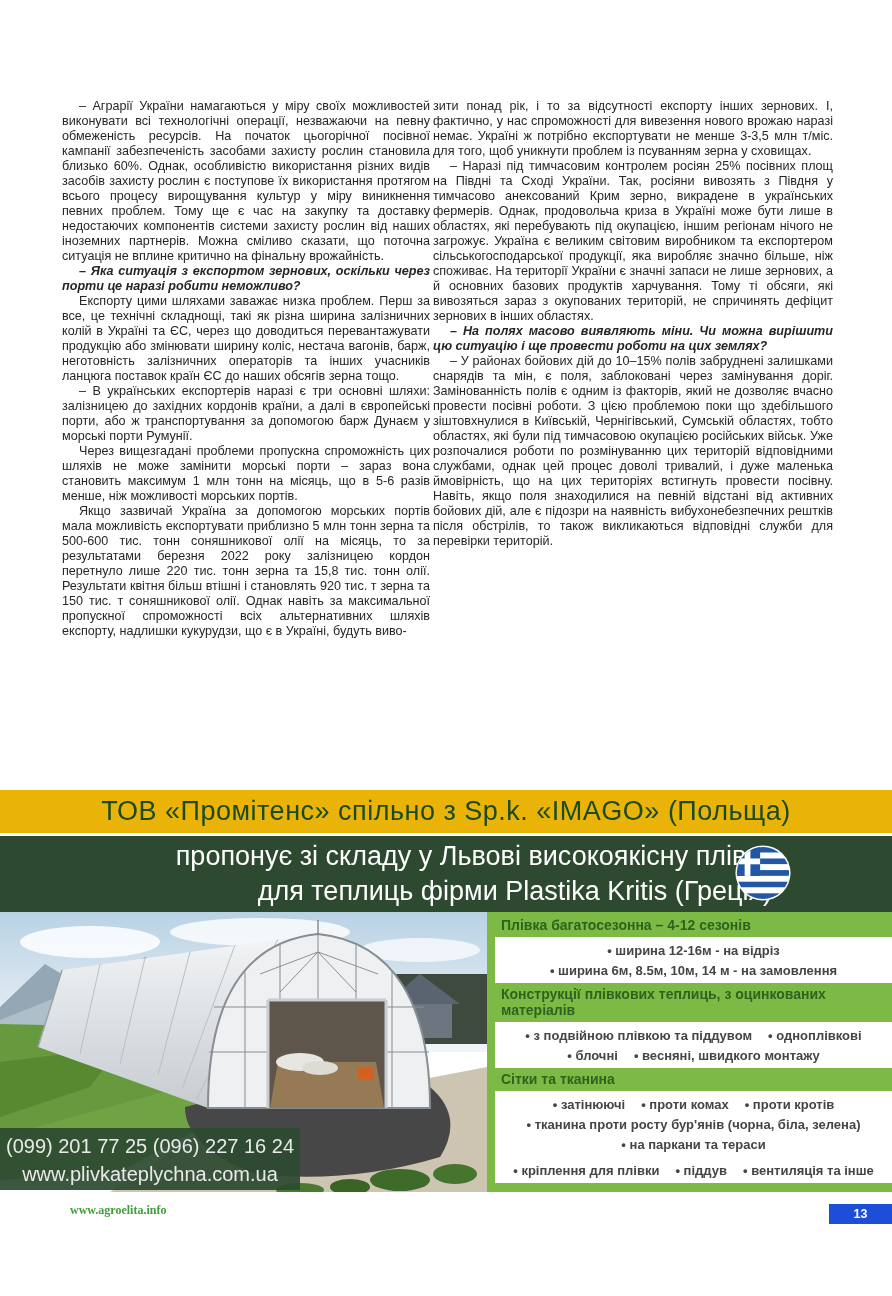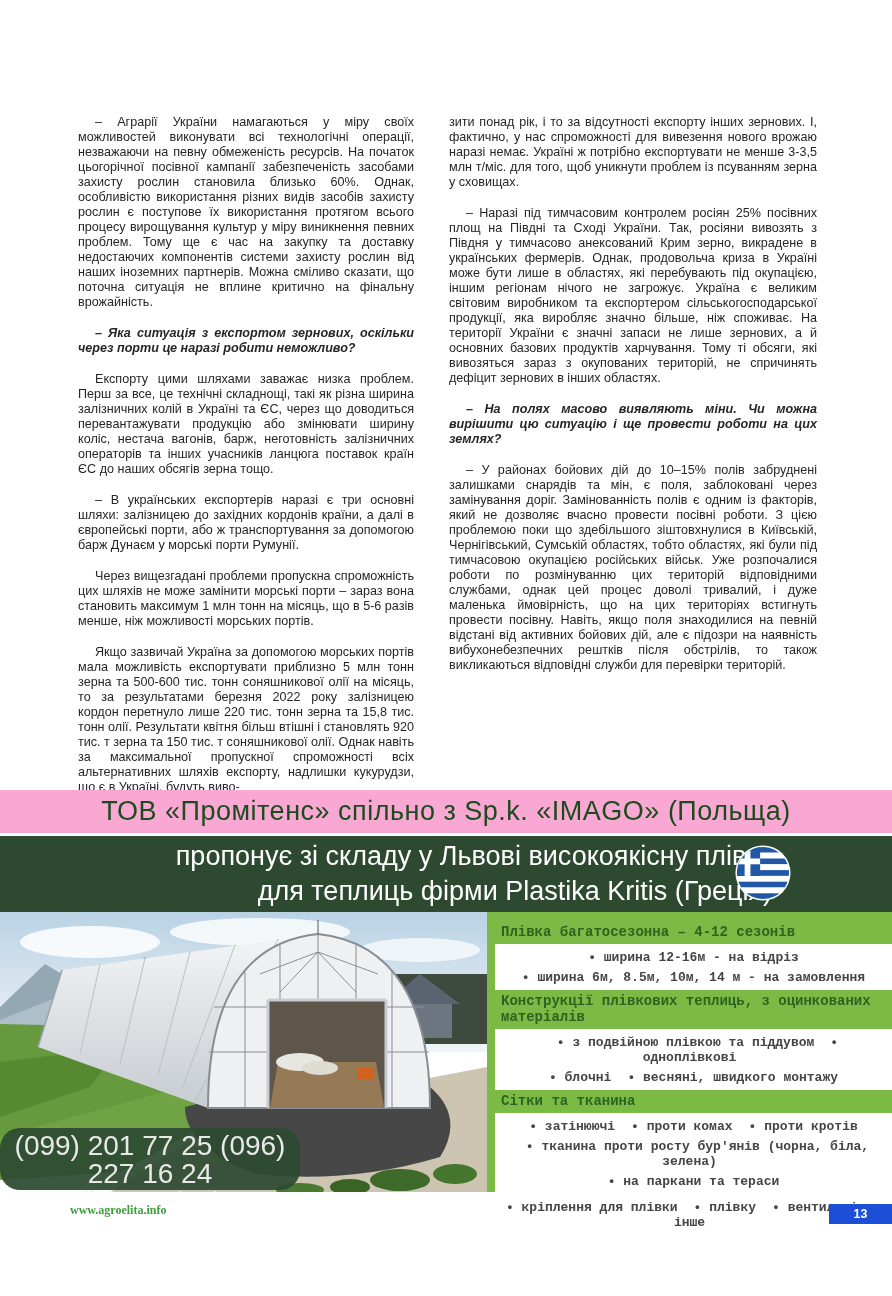--- a/index.html
+++ b/index.html
@@ -10,7 +10,7 @@
        color:#262626;font-size:12.6px;line-height:15px;text-align:justify;}
   .col-left{left:62px;width:368px;}
   .col-right{left:433px;width:400px;}
-  .col p{margin:16px;text-indent:17px;}
+  .col p{margin:0;text-indent:17px;}
   .col p.noindent{text-indent:0;}
   .col p.q{font-weight:bold;font-style:italic;}
   

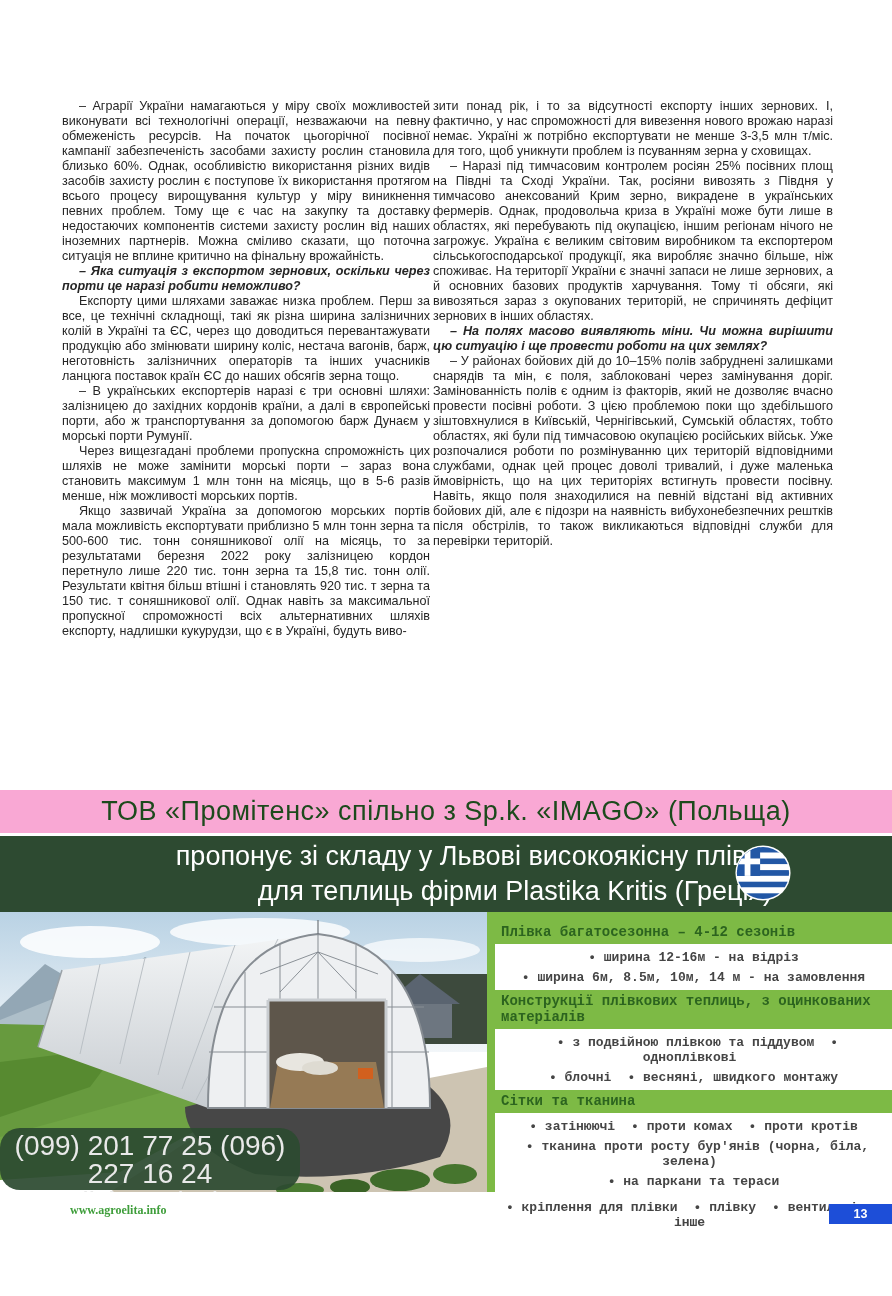--- a/index.html
+++ b/index.html
@@ -15,7 +15,7 @@
   .col p.q{font-weight:bold;font-style:italic;}
   
   .ad{position:absolute;left:0;top:790px;width:892px;height:402px;}
-  .ad-band1{height:43px;background:#f9a8d4;display:flex;align-items:center;justify-content:center;
+  .ad-band1{height:43px;background:#eab308;display:flex;align-items:center;justify-content:center;
             color:#1c4a1c;font-size:27px;letter-spacing:.5px;}
   .ad-gap{height:3px;background:#ffffff;}
   .ad-band2{position:relative;height:76px;background:#2d4a31;color:#ffffff;}

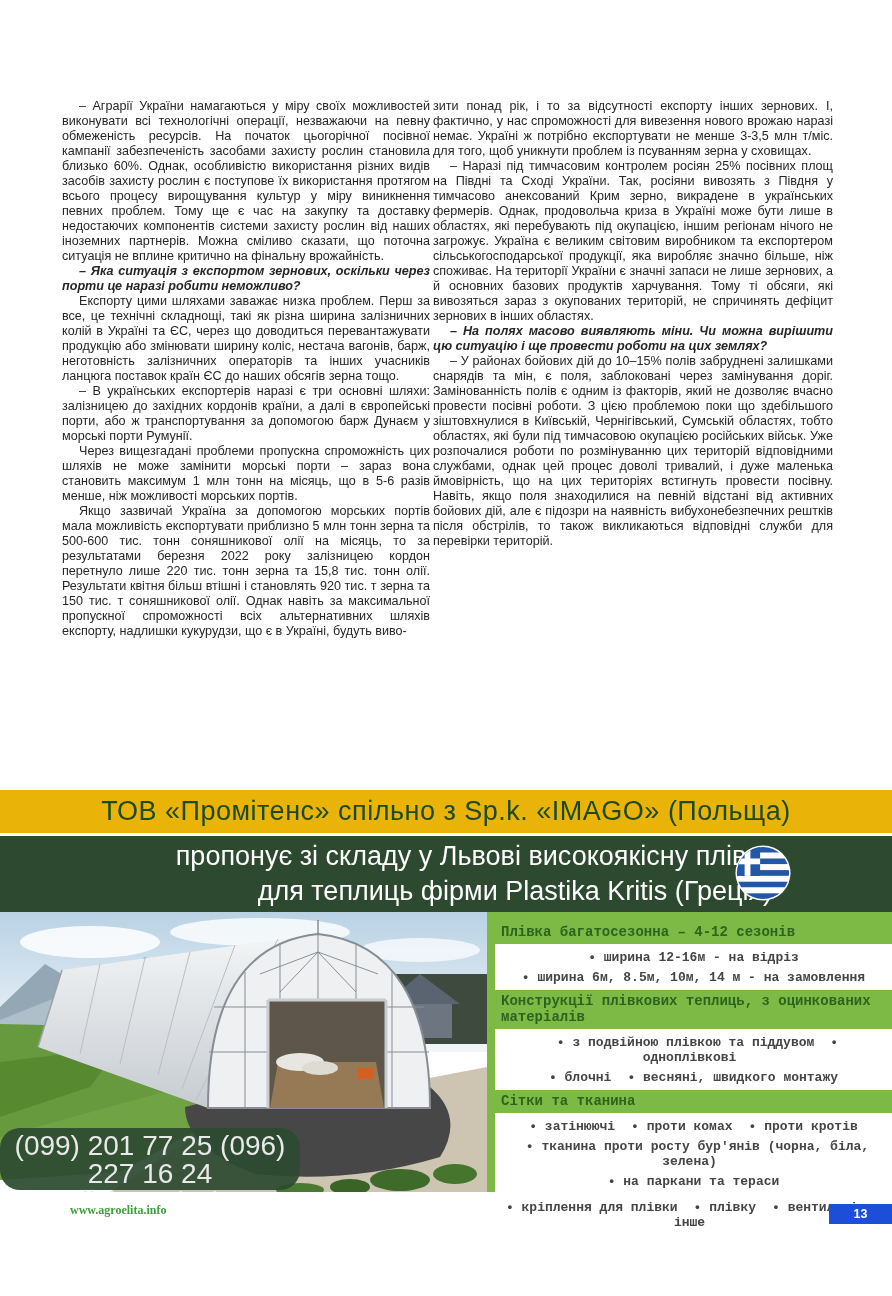--- a/index.html
+++ b/index.html
@@ -27,7 +27,7 @@
              background:rgba(44,74,48,.93);color:#e9e9e9;text-align:center;
              font-size:28px;line-height:28px;padding-top:4px;box-sizing:border-box;border-radius:20px;}
   .ad-panel{position:absolute;left:487px;top:122px;width:405px;height:280px;background:#7dba45;
-            padding:9px 0 0 8px;box-sizing:border-box;display:flex;flex-direction:column;font-family:Liberation Mono, monospace;}
+            padding:2px 0 0 8px;box-sizing:border-box;display:flex;flex-direction:column;}
   .panel-header{font-size:14px;font-weight:bold;color:#2c641f;padding:3px 0 4px 6px;}
   .panel-row{background:#ffffff;padding:3px 0;}
   .panel-line{text-align:center;font-size:13px;color:#454545;font-weight:bold;padding:2.5px 0;}

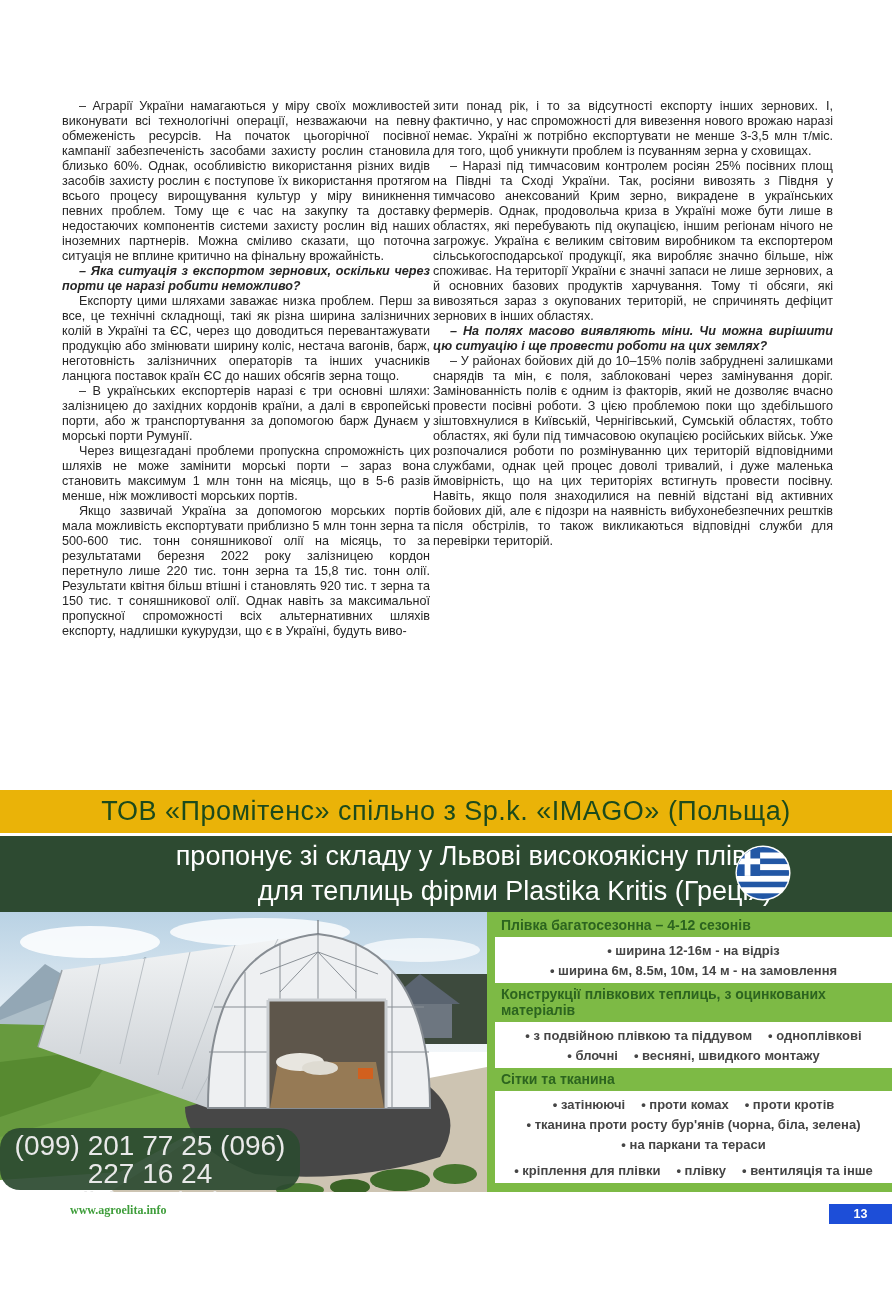--- a/index.html
+++ b/index.html
@@ -25,7 +25,7 @@
   .ad-photo{position:absolute;left:0;top:122px;width:487px;height:280px;overflow:hidden;}
   .phone-box{position:absolute;left:0;bottom:2px;width:300px;height:62px;
              background:rgba(44,74,48,.93);color:#e9e9e9;text-align:center;
-             font-size:28px;line-height:28px;padding-top:4px;box-sizing:border-box;border-radius:20px;}
+             font-size:20px;line-height:28px;padding-top:4px;box-sizing:border-box;}
   .ad-panel{position:absolute;left:487px;top:122px;width:405px;height:280px;background:#7dba45;
             padding:2px 0 0 8px;box-sizing:border-box;display:flex;flex-direction:column;}
   .panel-header{font-size:14px;font-weight:bold;color:#2c641f;padding:3px 0 4px 6px;}

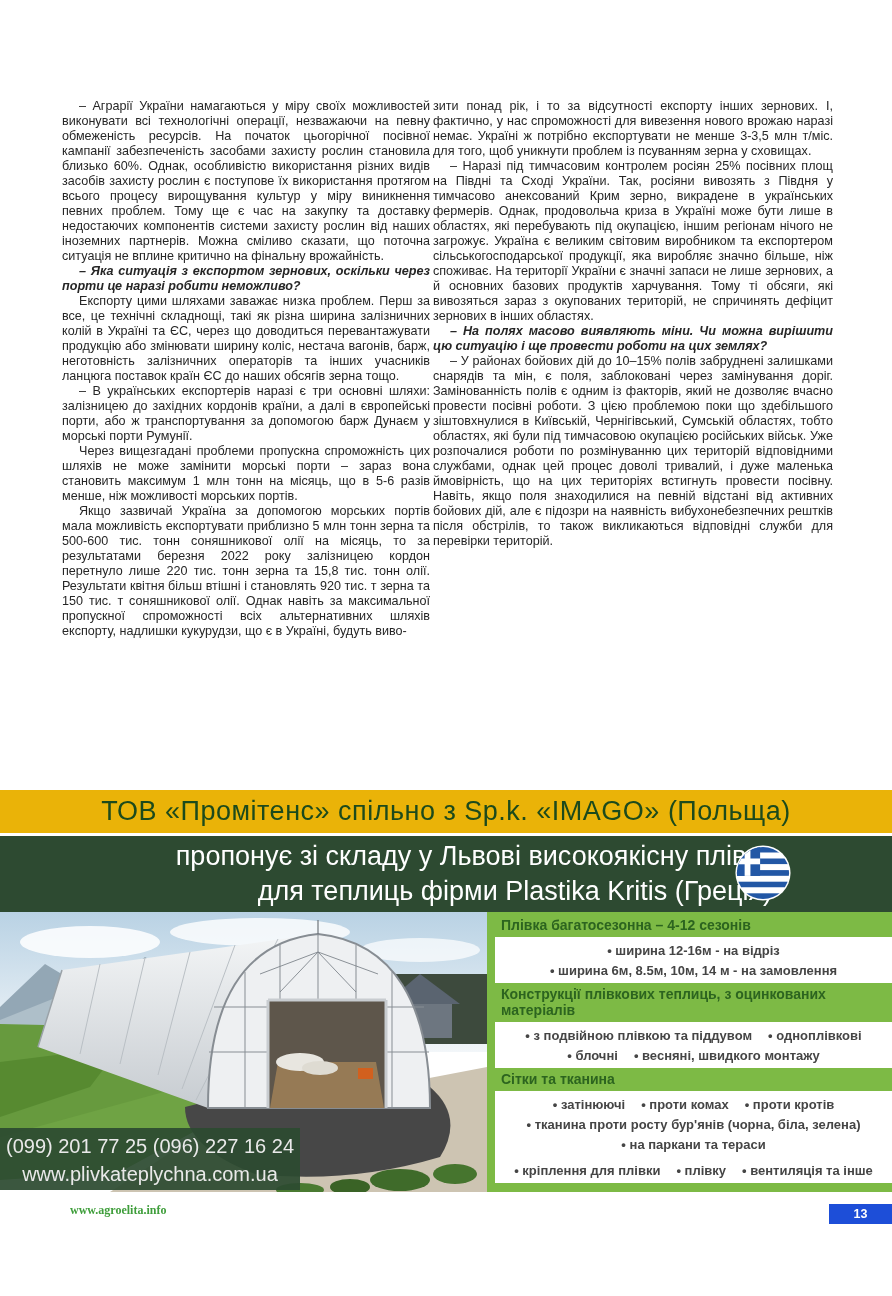--- a/index.html
+++ b/index.html
@@ -188,7 +188,7 @@
       </div>
       <div class="panel-row">
         <div class="panel-line">
-          <span class="bullet-item">кріплення для плівки</span><span class="bullet-item">плівку</span><span class="bullet-item">вентиляція та інше</span>
+          <span class="bullet-item">кріплення для плівки</span><span class="bullet-item">піддув</span><span class="bullet-item">вентиляція та інше</span>
         </div>
       </div>
       <div class="panel-spacer"></div>

